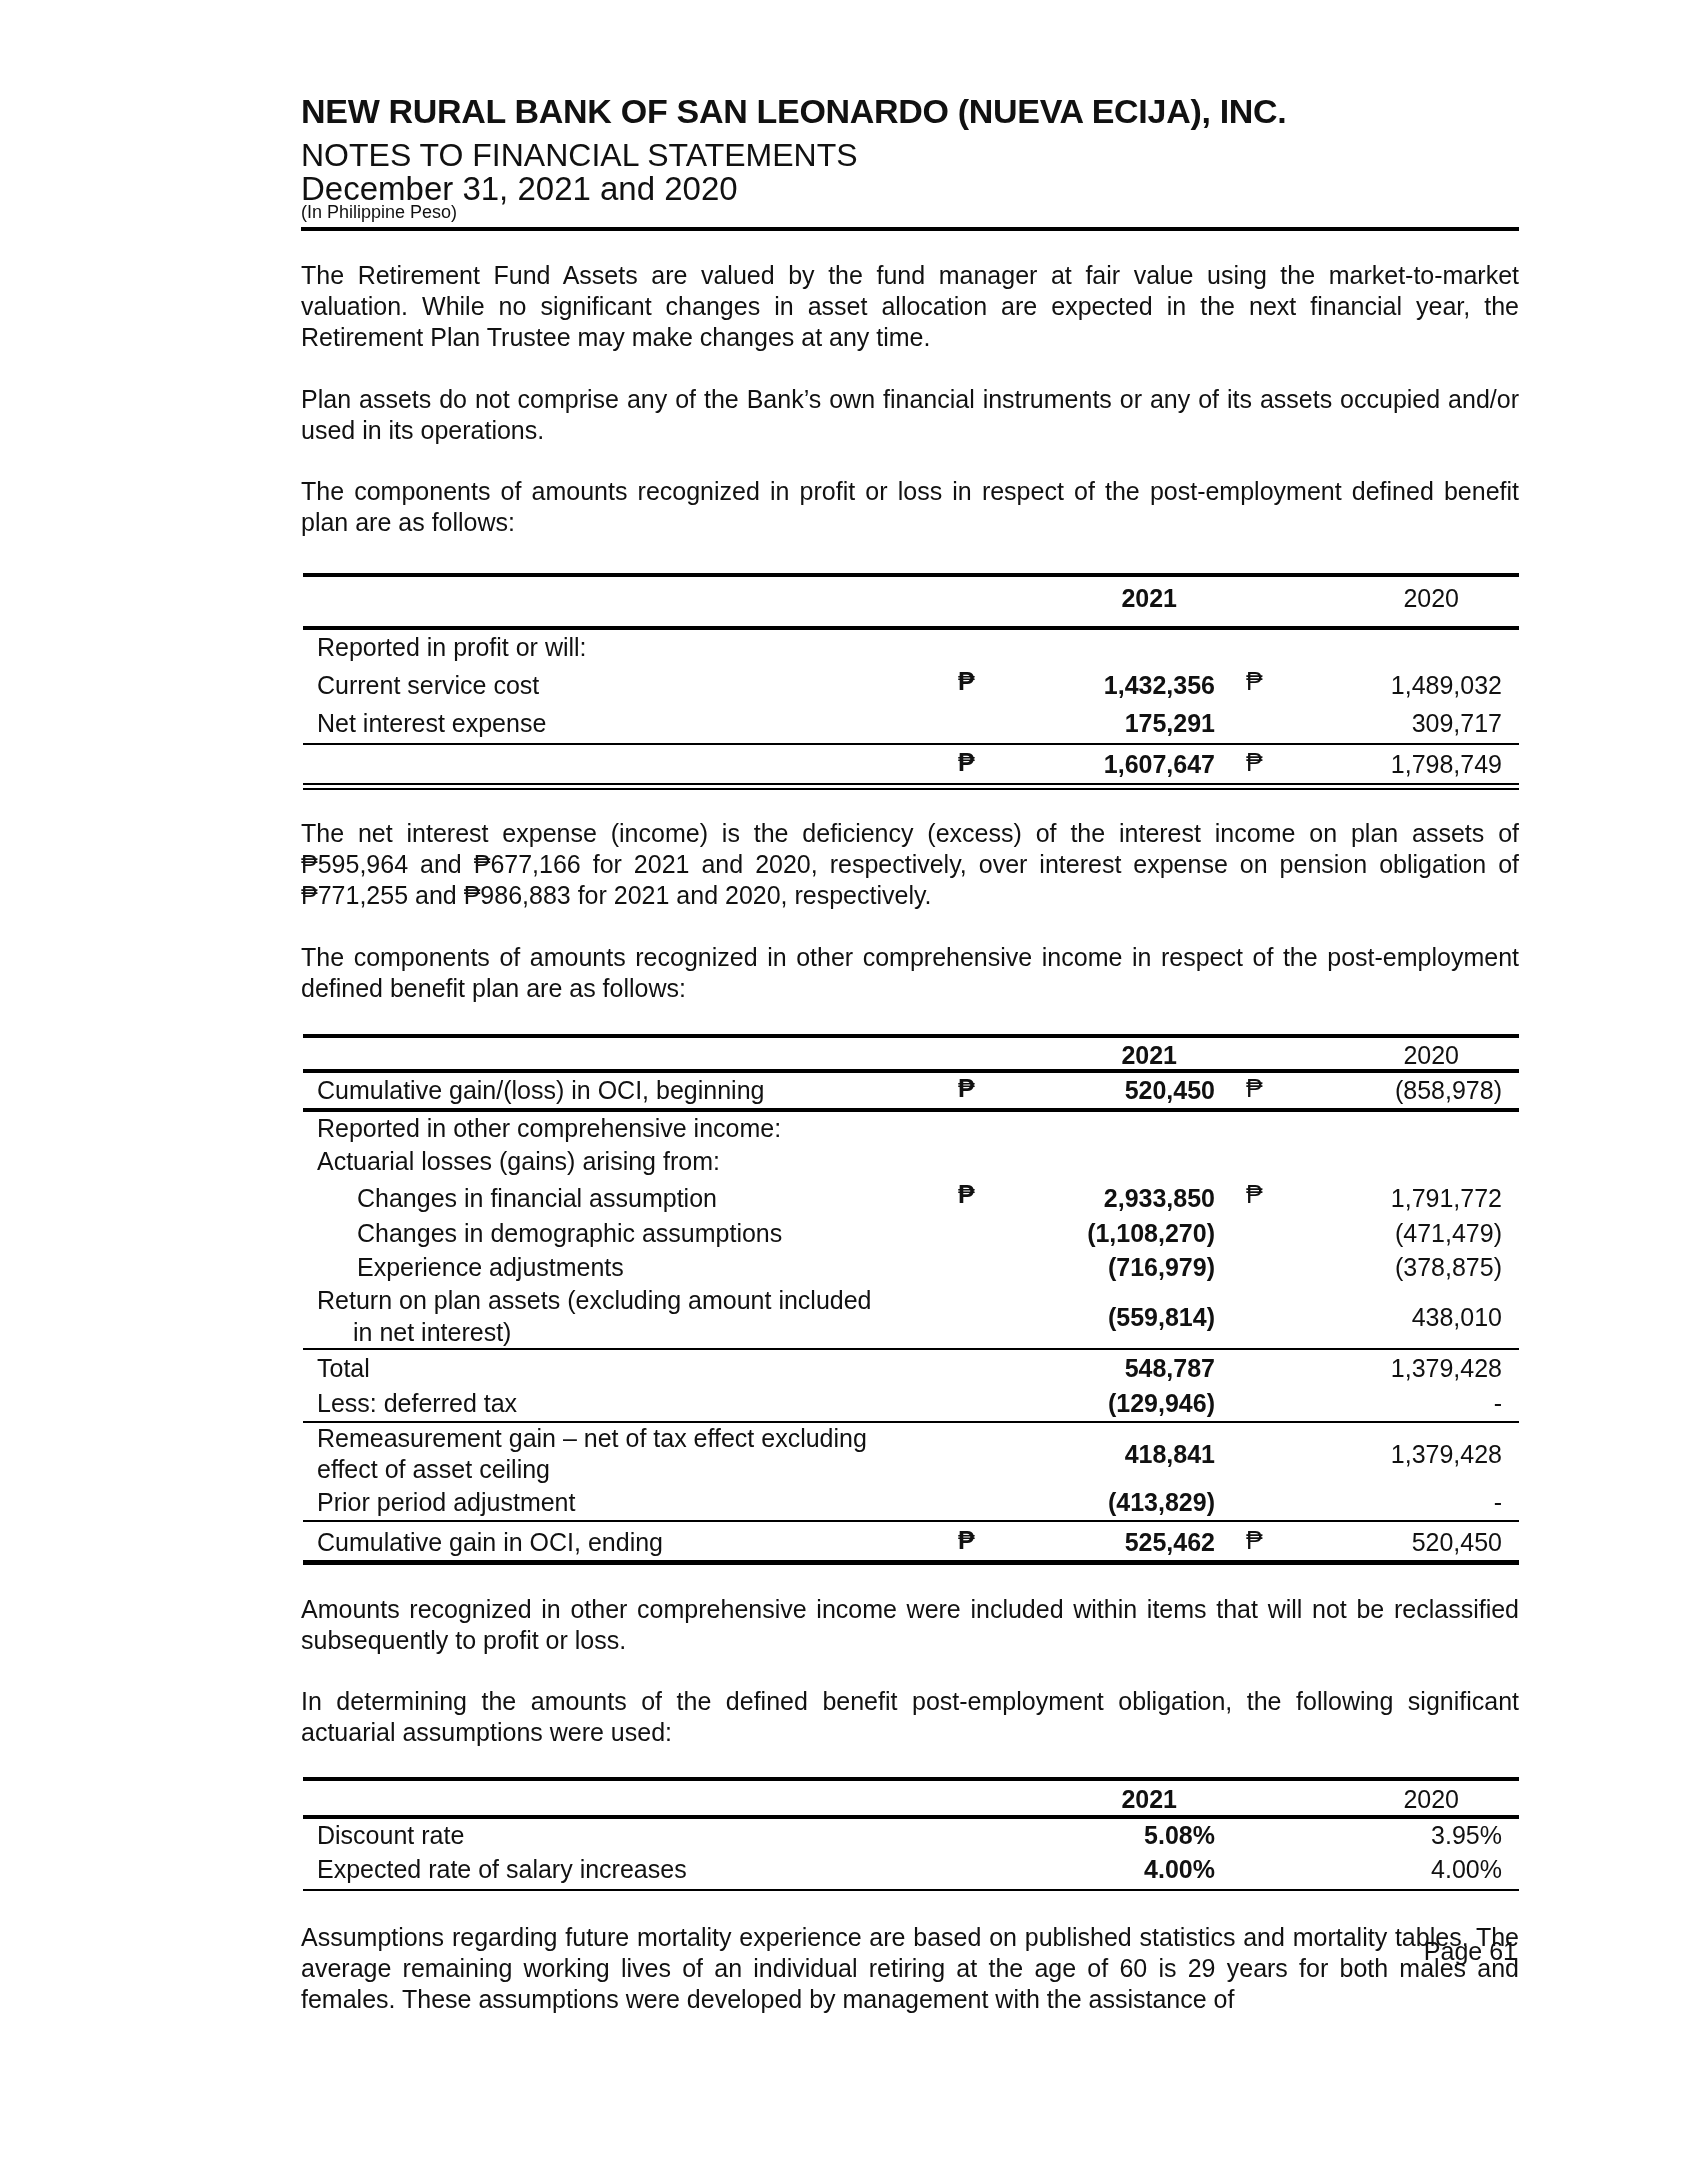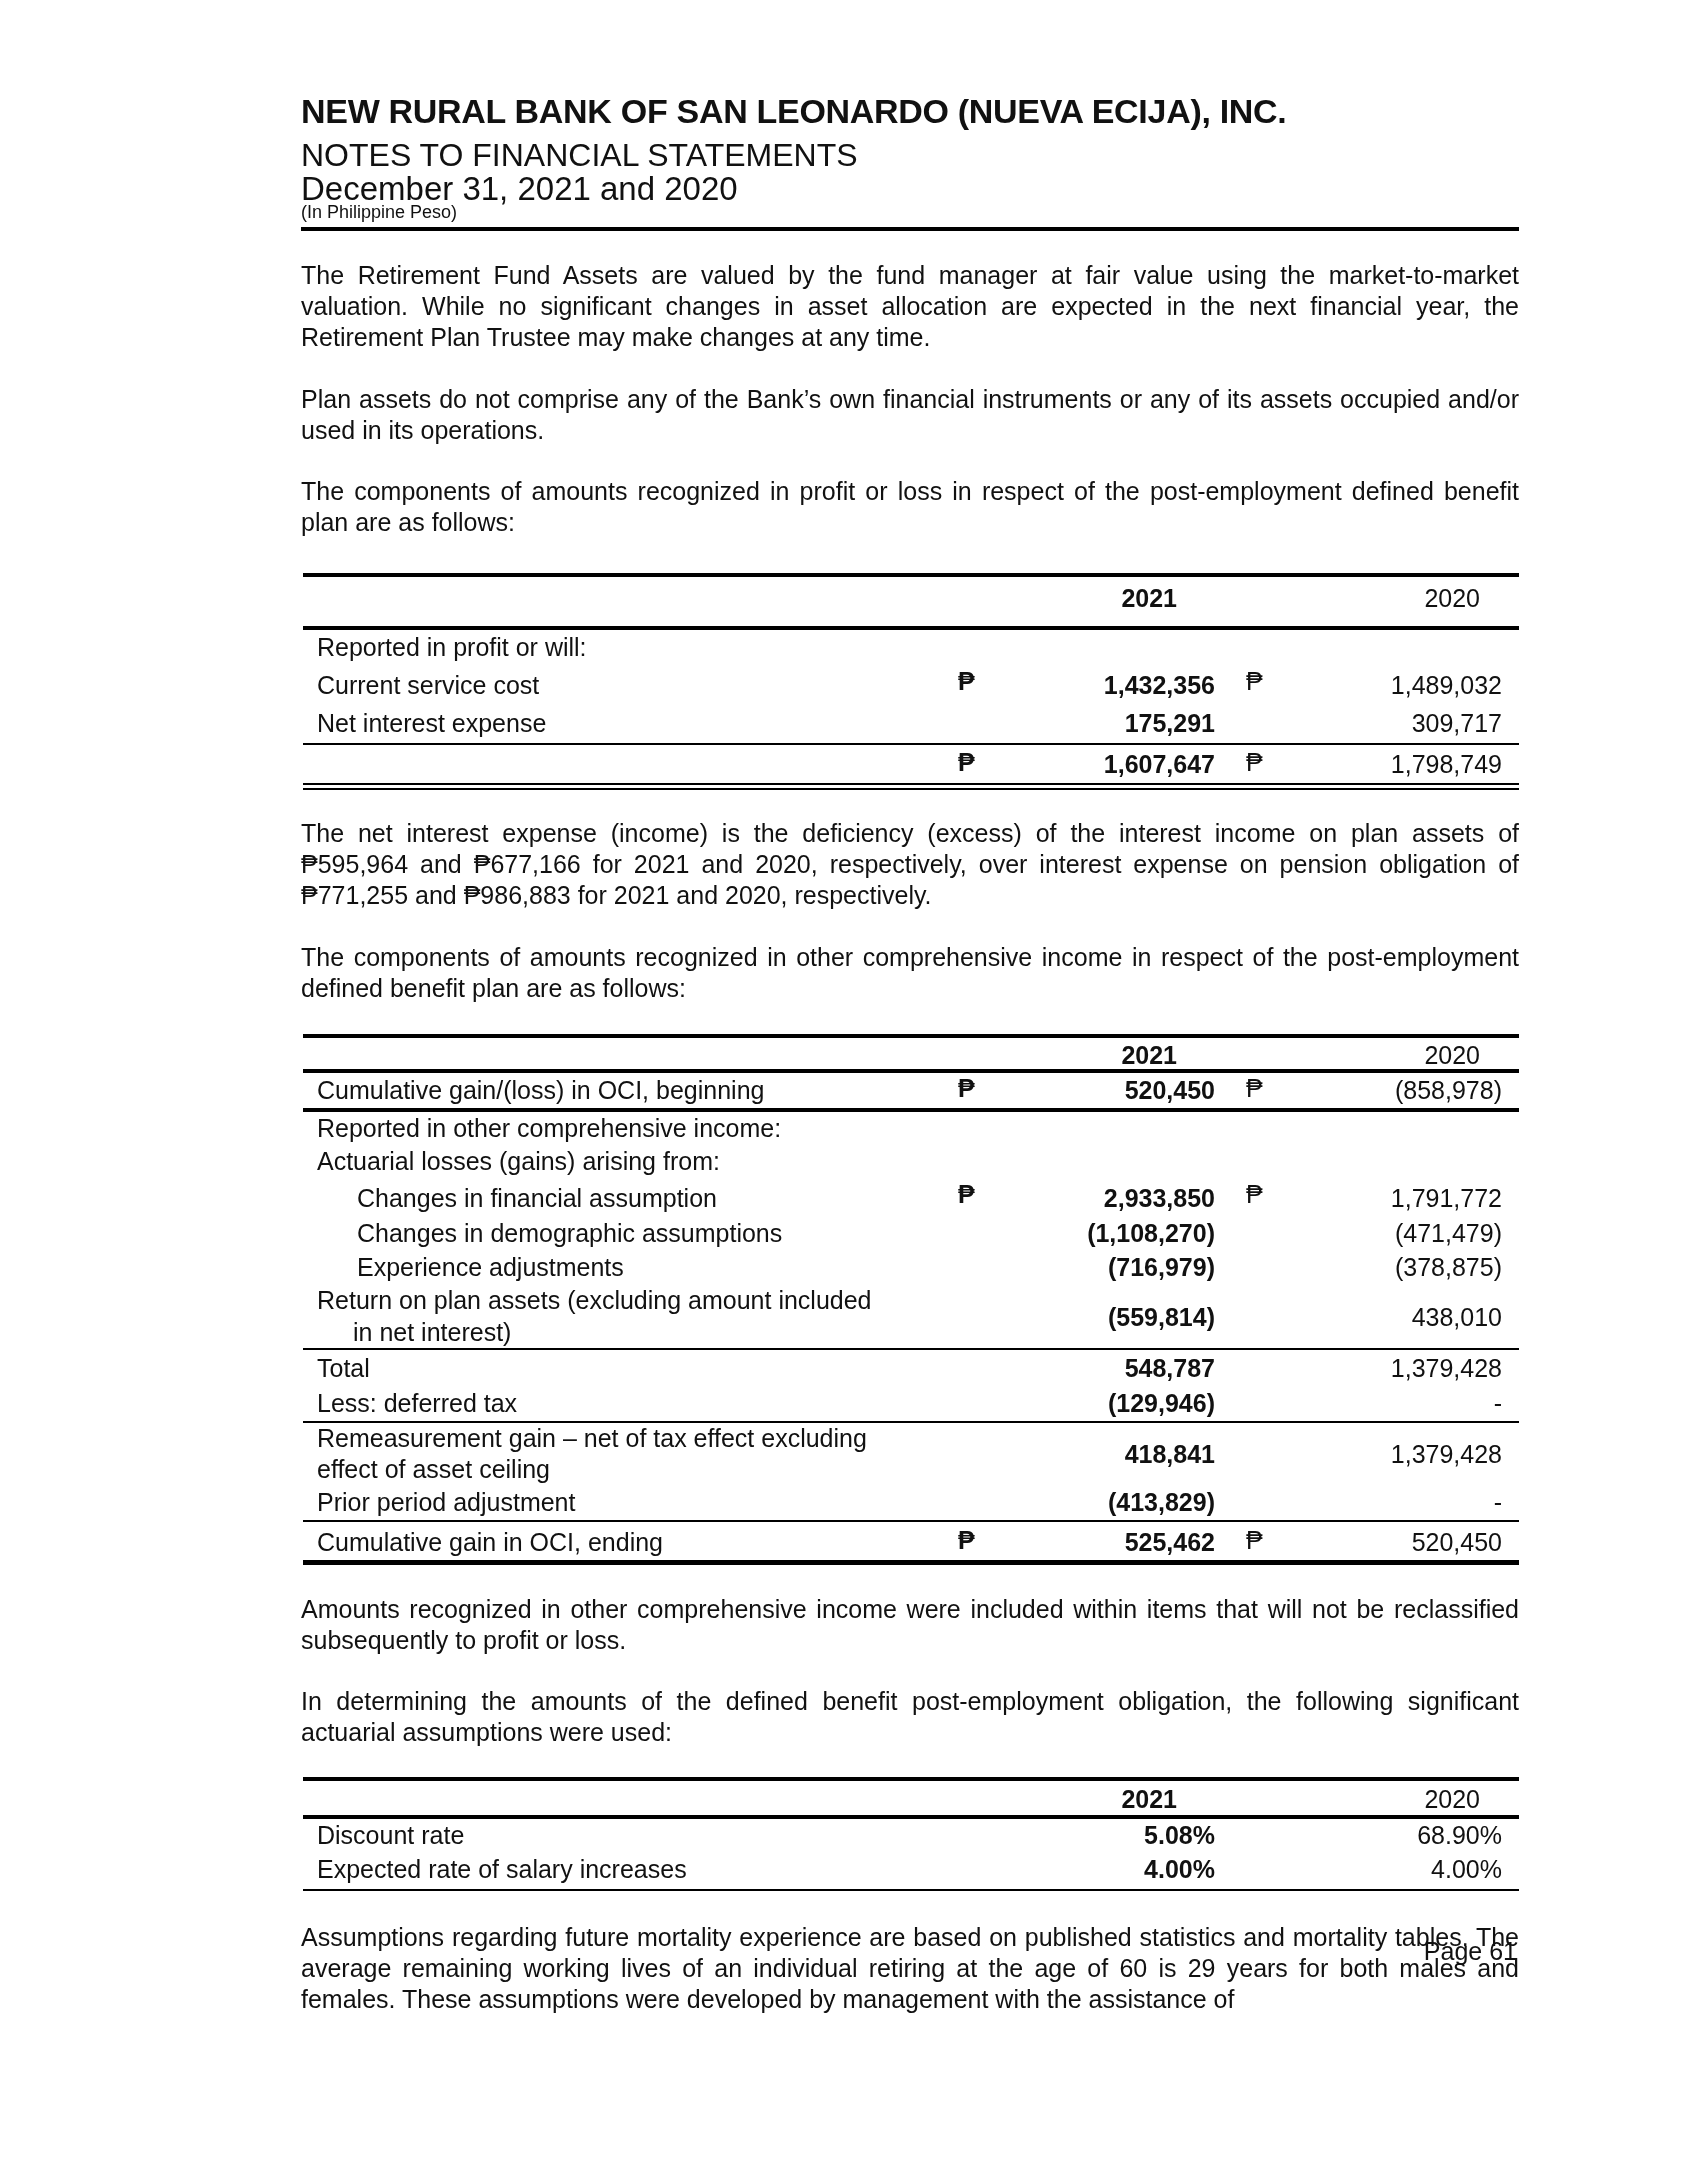--- a/index.html
+++ b/index.html
@@ -28,7 +28,7 @@
     .v21 { right: 304px; text-align: right; font-weight: bold; }
     .v20 { right: 17px; text-align: left; }
     .yh21 { right: 342px; font-weight: bold; }
-    .yh20 { right: 39px; text-align: right; }
+    .yh20 { right: 60px; text-align: right; }
 
     .page-num { position: absolute; top: 1937px; right: 2px; font-size: 25px; }
   </style>

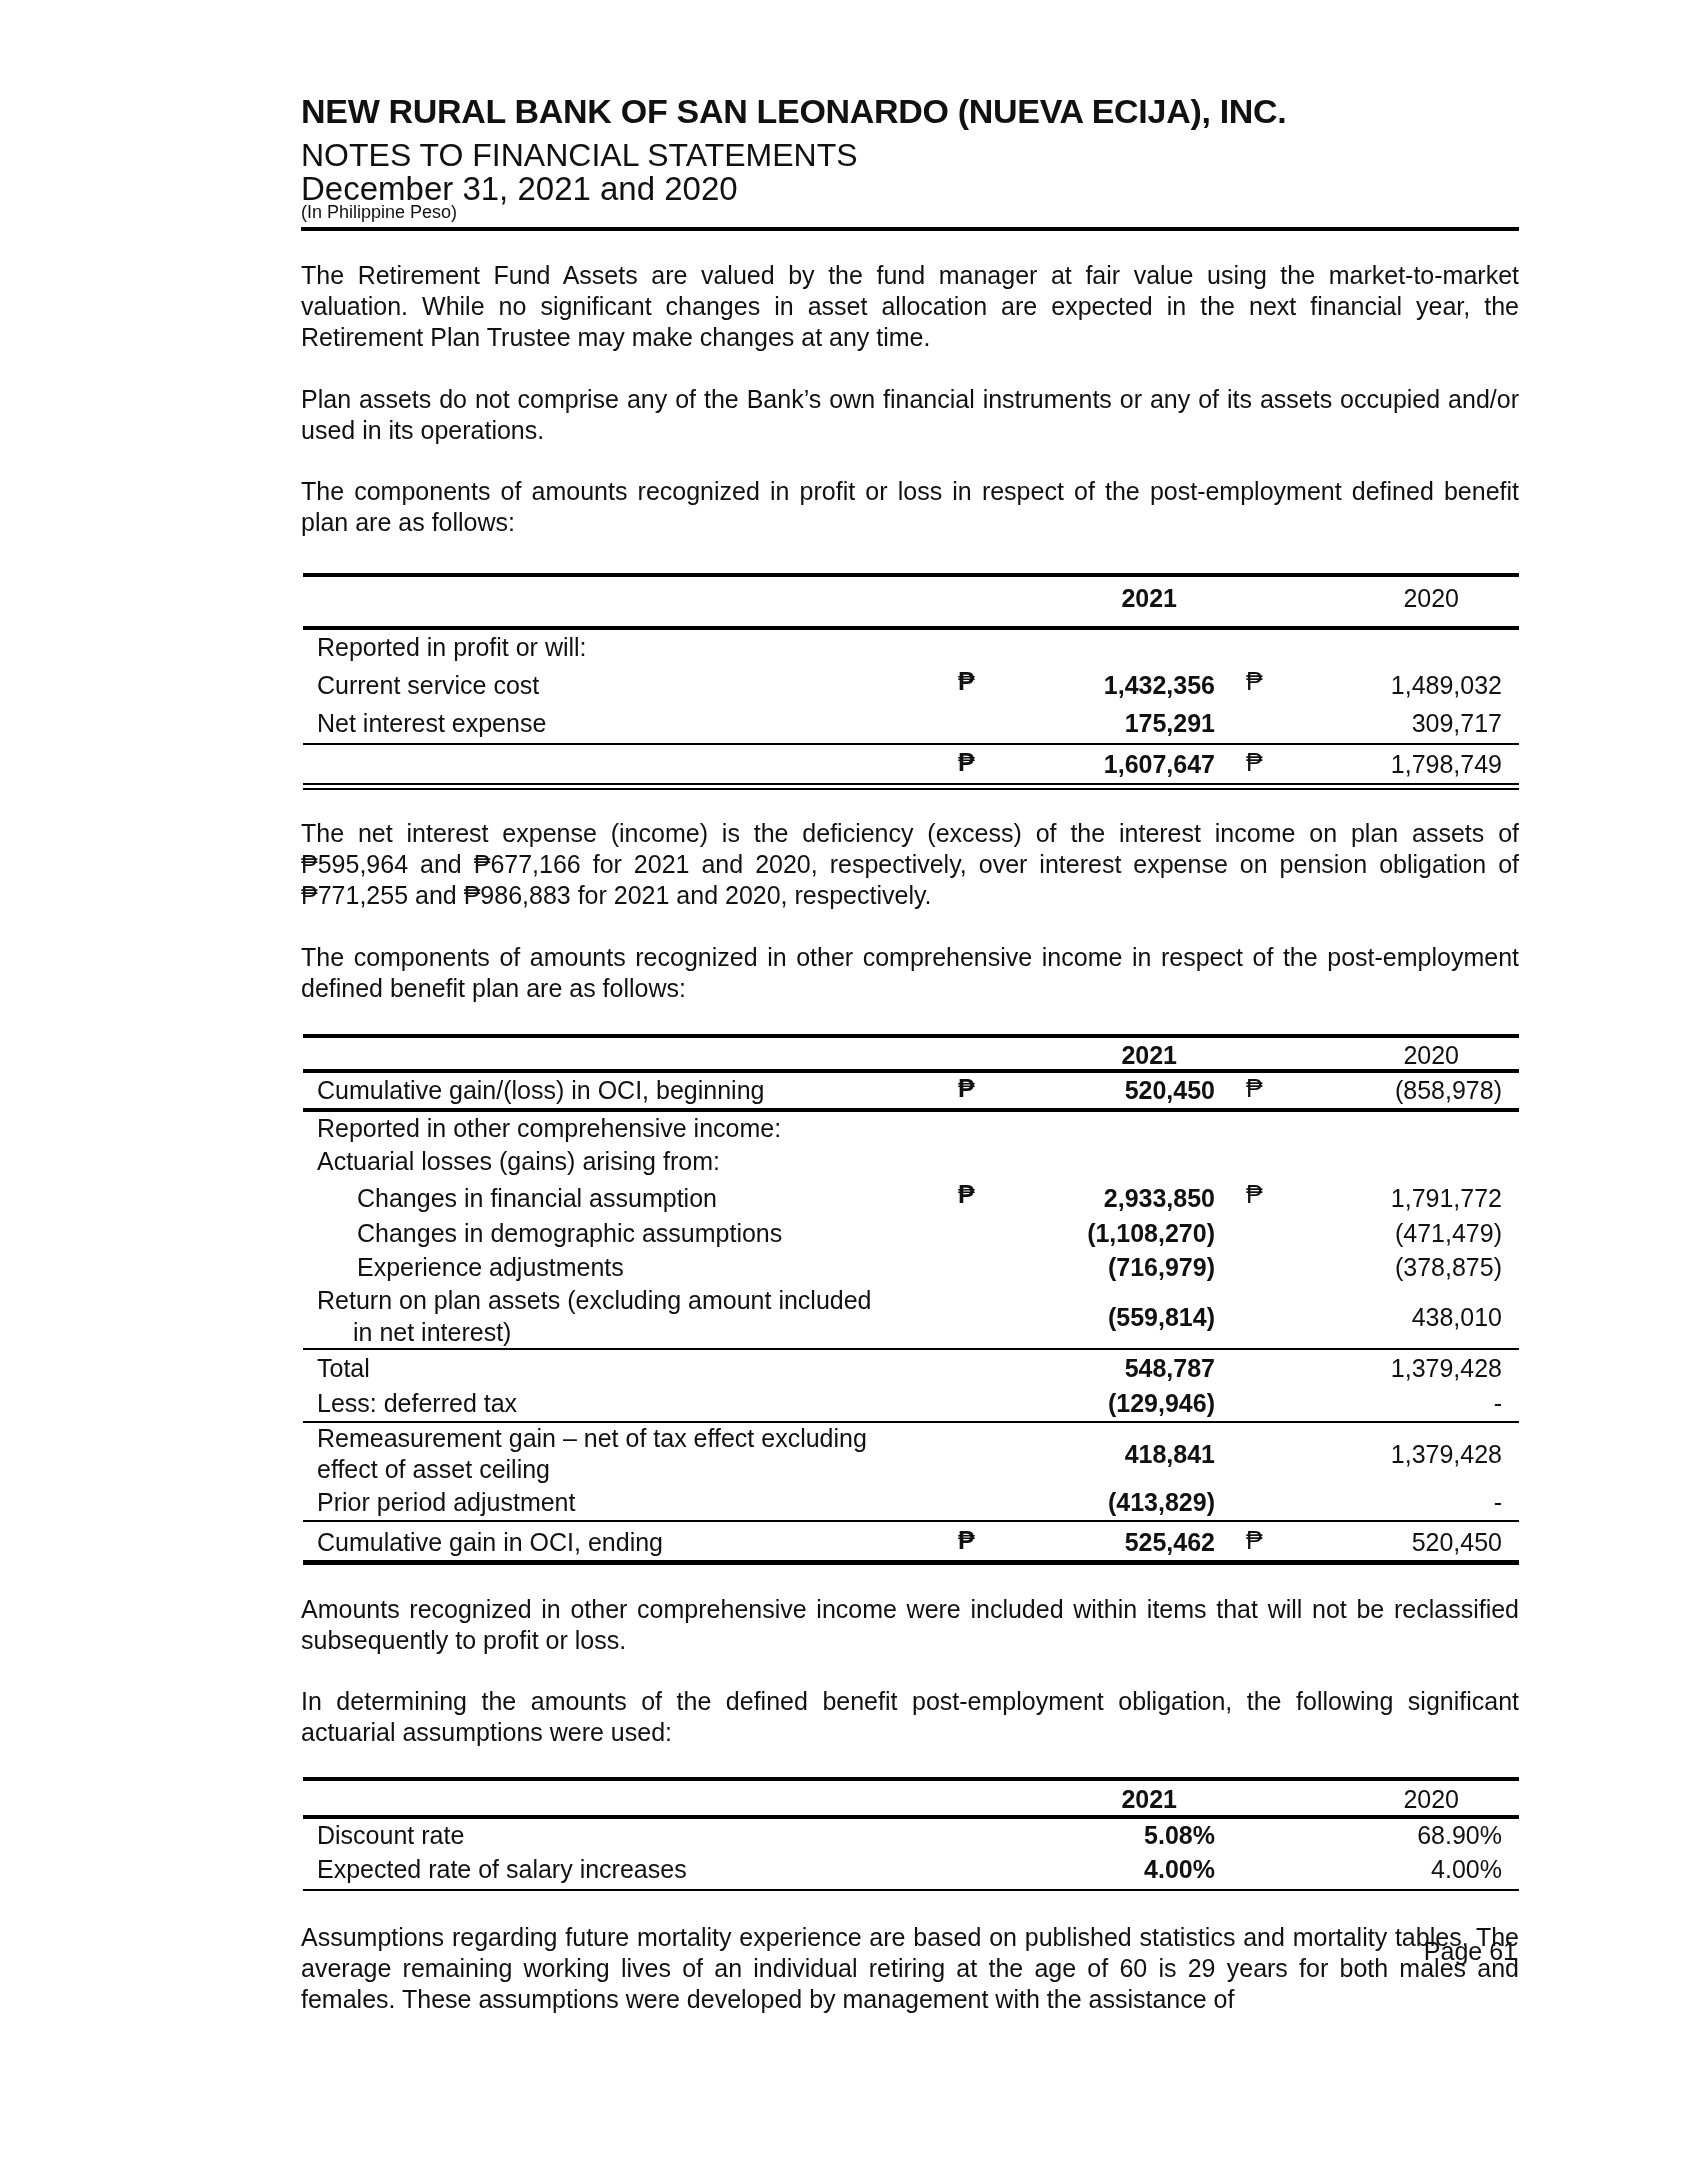--- a/index.html
+++ b/index.html
@@ -171,7 +171,7 @@
     <div>
       <div class="cell lbl" style="top:1821px">Discount rate</div>
       <div class="cell v21" style="top:1821px">5.08%</div>
-      <div class="cell v20" style="top:1821px">68.90%</div>
+      <div class="cell v20" style="top:1821px">3.95%</div>
     </div>
     <div>
       <div class="cell lbl" style="top:1855px">Expected rate of salary increases</div>

